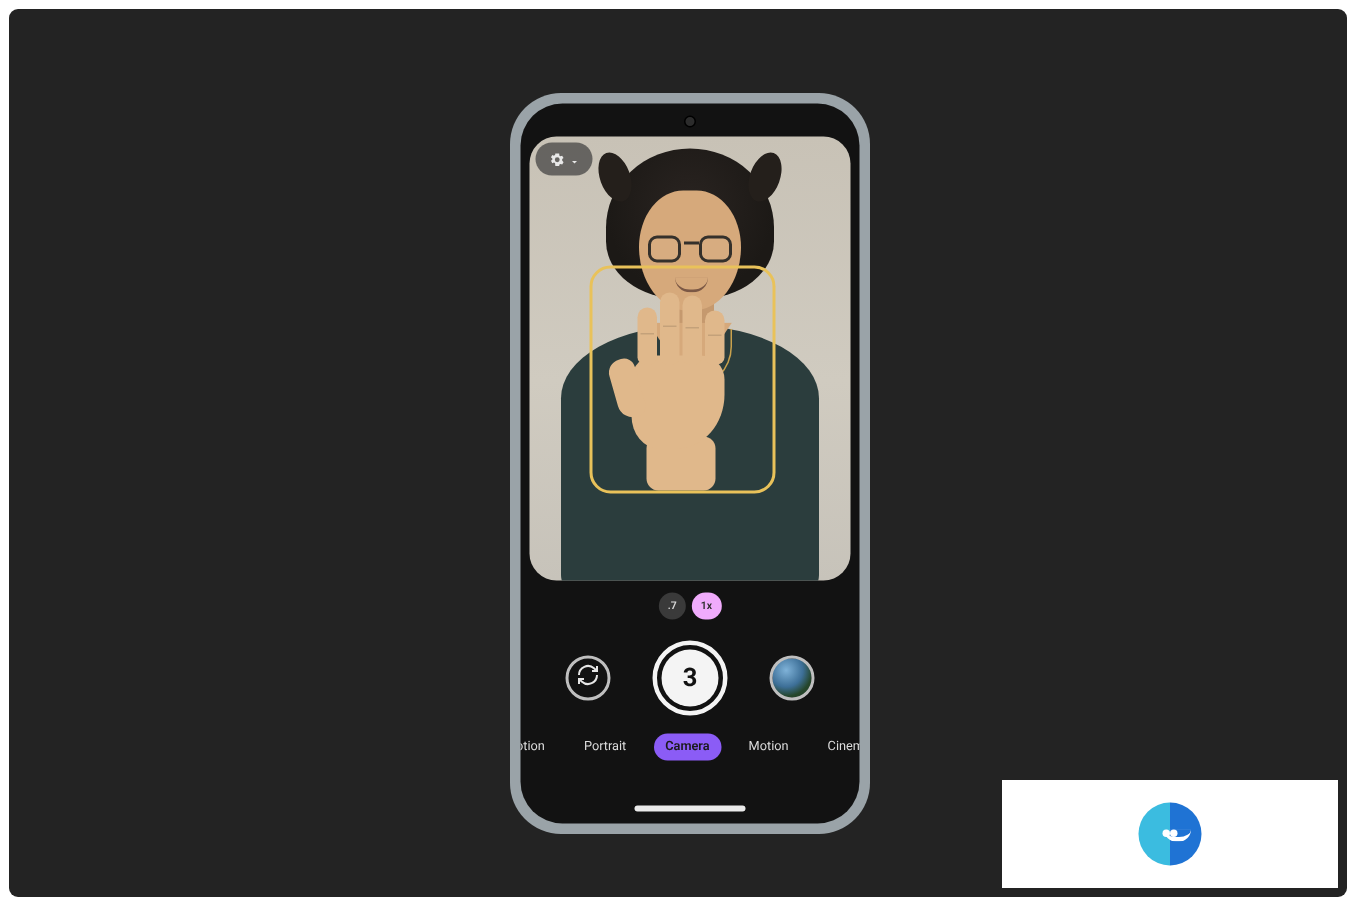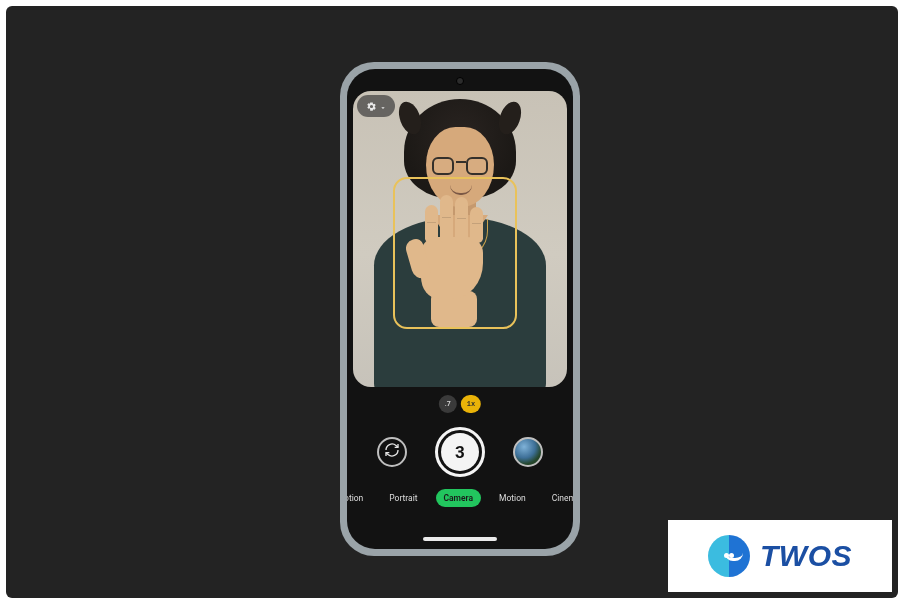--- a/index.html
+++ b/index.html
@@ -268,7 +268,7 @@
     min-width: 18px;
   }
   .zoom-btn.inactive { background: #3a3a3a; color: #d8d8d8; }
-  .zoom-btn.active   { background: #eab308; color: #2d2d2d; font-family: Liberation Mono, monospace; }
+  .zoom-btn.active   { background: #f0abfc; color: #2d2d2d; }
 
   .controls-row {
     position: absolute;

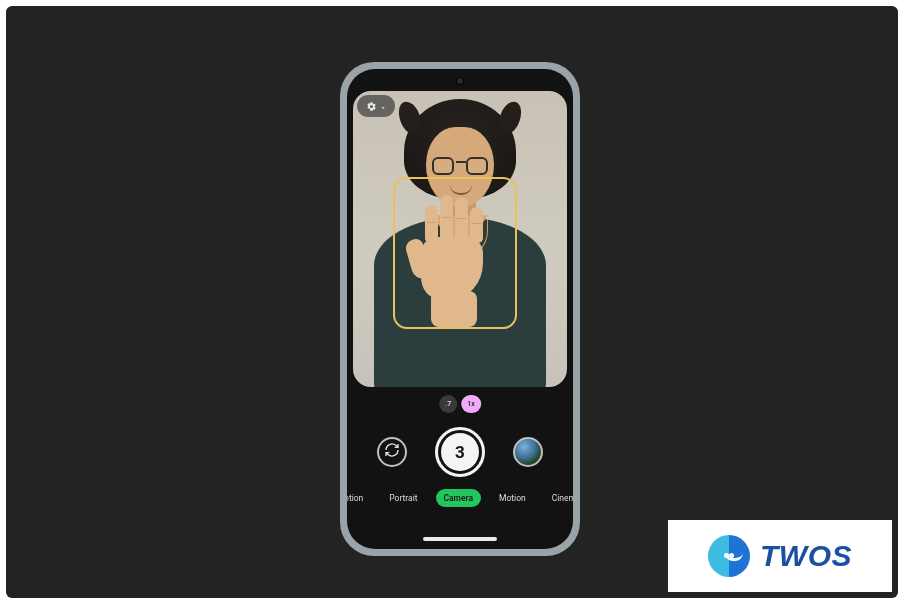--- a/index.html
+++ b/index.html
@@ -319,7 +319,7 @@
     font-size: 8.5px;
   }
   .mode { color: #dcdcdc; padding: 4px 8px; border-radius: 12px; white-space: nowrap; }
-  .mode.active { background: #22c55e; color: #1a1a1a; font-weight: 600; }
+  .mode.active { background: #8b5cf6; color: #1a1a1a; font-weight: 600; }
 
   .gesture-bar {
     position: absolute;

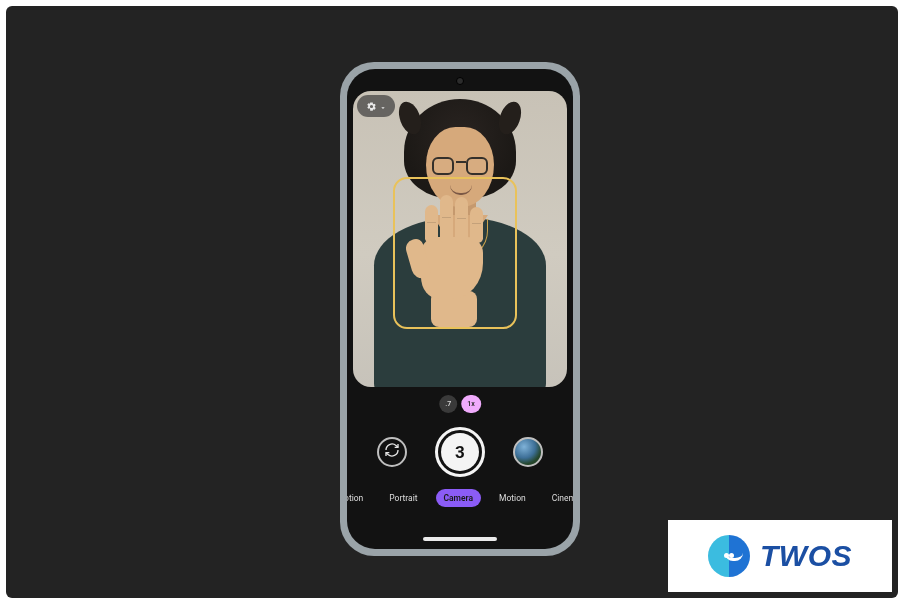--- a/index.html
+++ b/index.html
@@ -470,7 +470,6 @@
           <div class="sm2"></div>
       </div>
     </div>
-    <div class="wm-text">TWOS</div>
   </div>
 
 </div>

